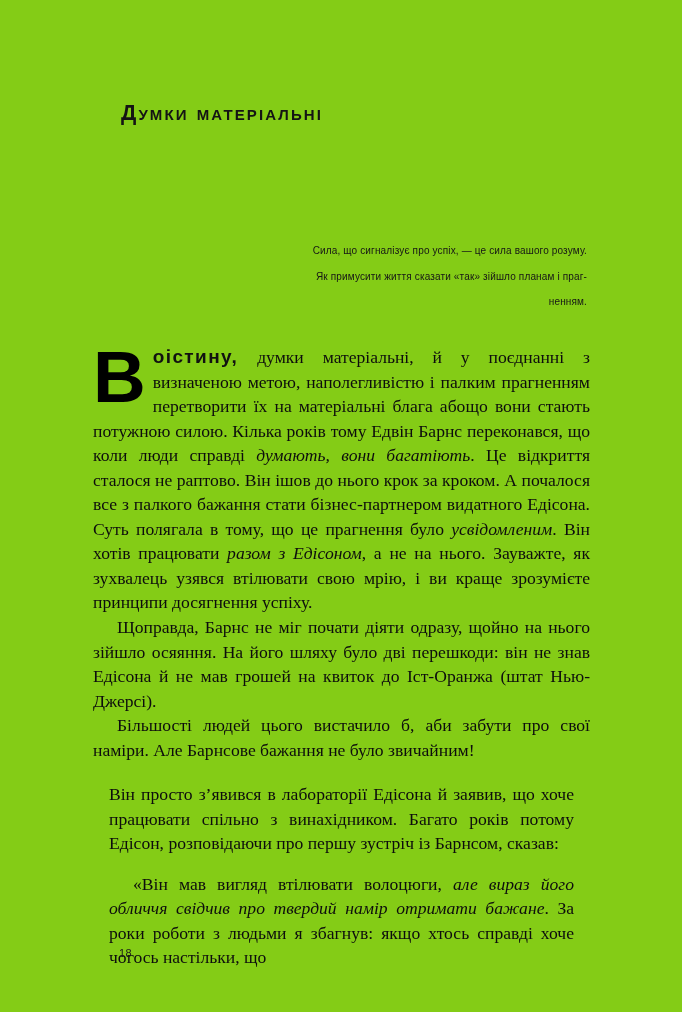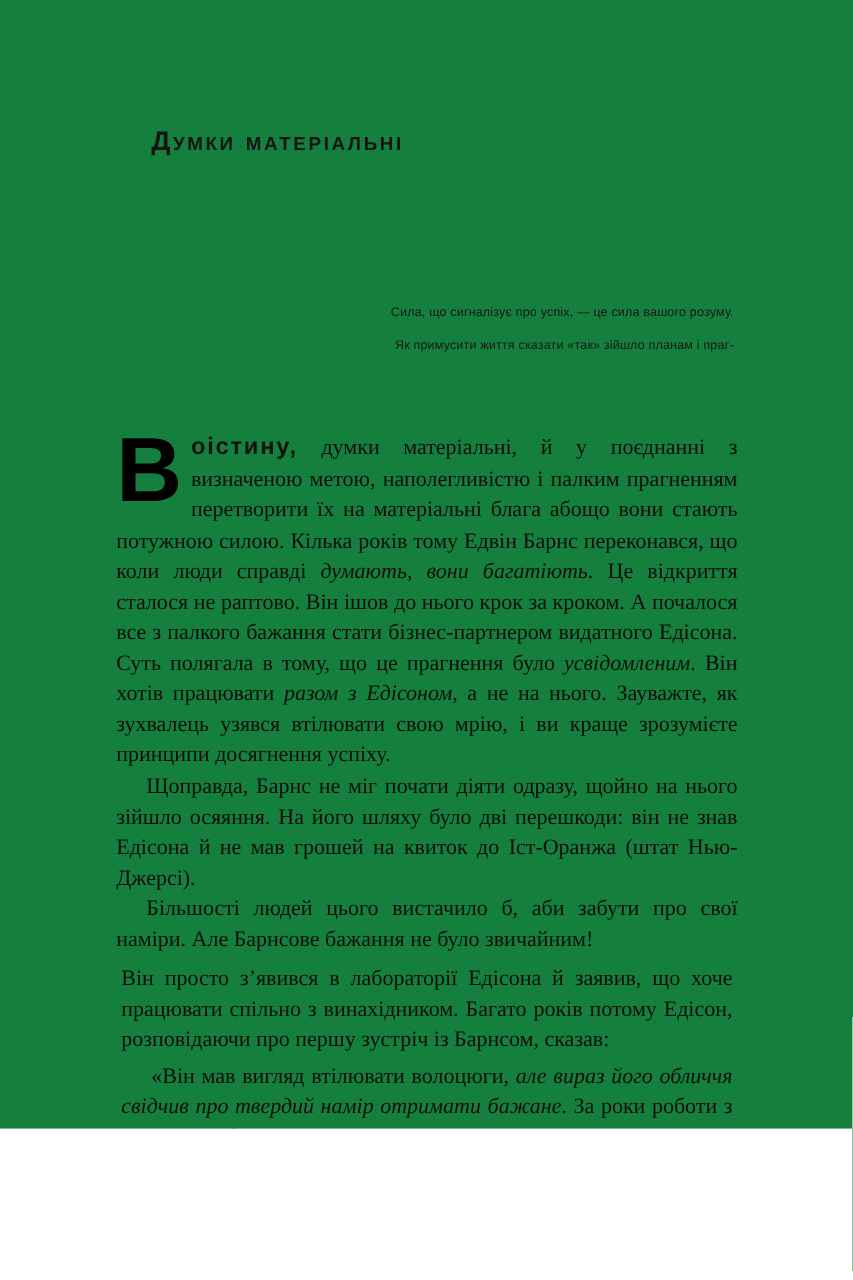--- a/index.html
+++ b/index.html
@@ -12,8 +12,8 @@
   .page {
     position: relative;
     width: 682px;
-    height: 903px;
-    background: #15803d;
+    height: 1012px;
+    background: #84cc16;
     overflow: hidden;
     color: #000000;
     -webkit-font-smoothing: antialiased;

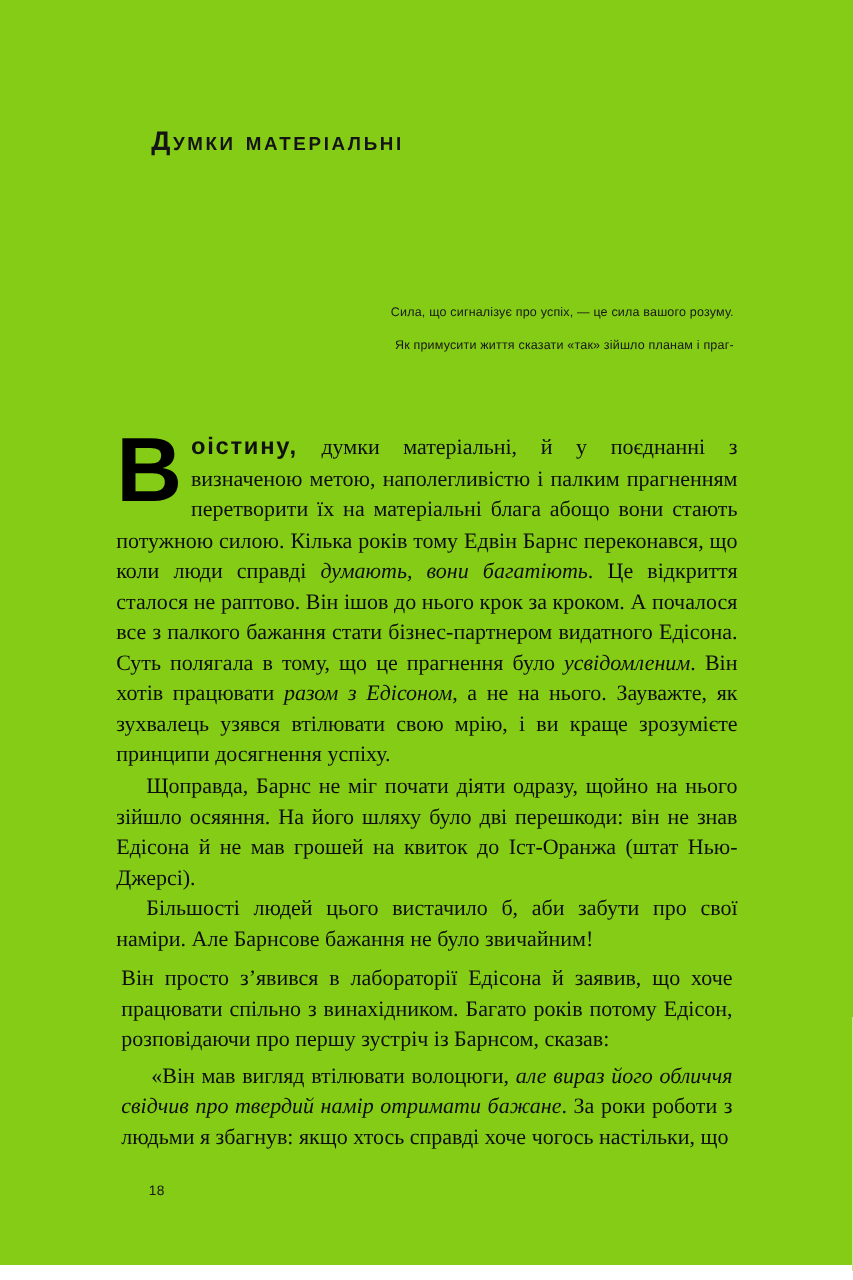--- a/index.html
+++ b/index.html
@@ -161,6 +161,7 @@
   <div class="epigraph">
     <div>Сила, що сигналізує про успіх, — це сила вашого розуму.</div>
     <div>Як примусити життя сказати «так» зійшло планам і праг-</div>
+    <div>ненням.</div>
   </div>
 
   <div class="body-block">

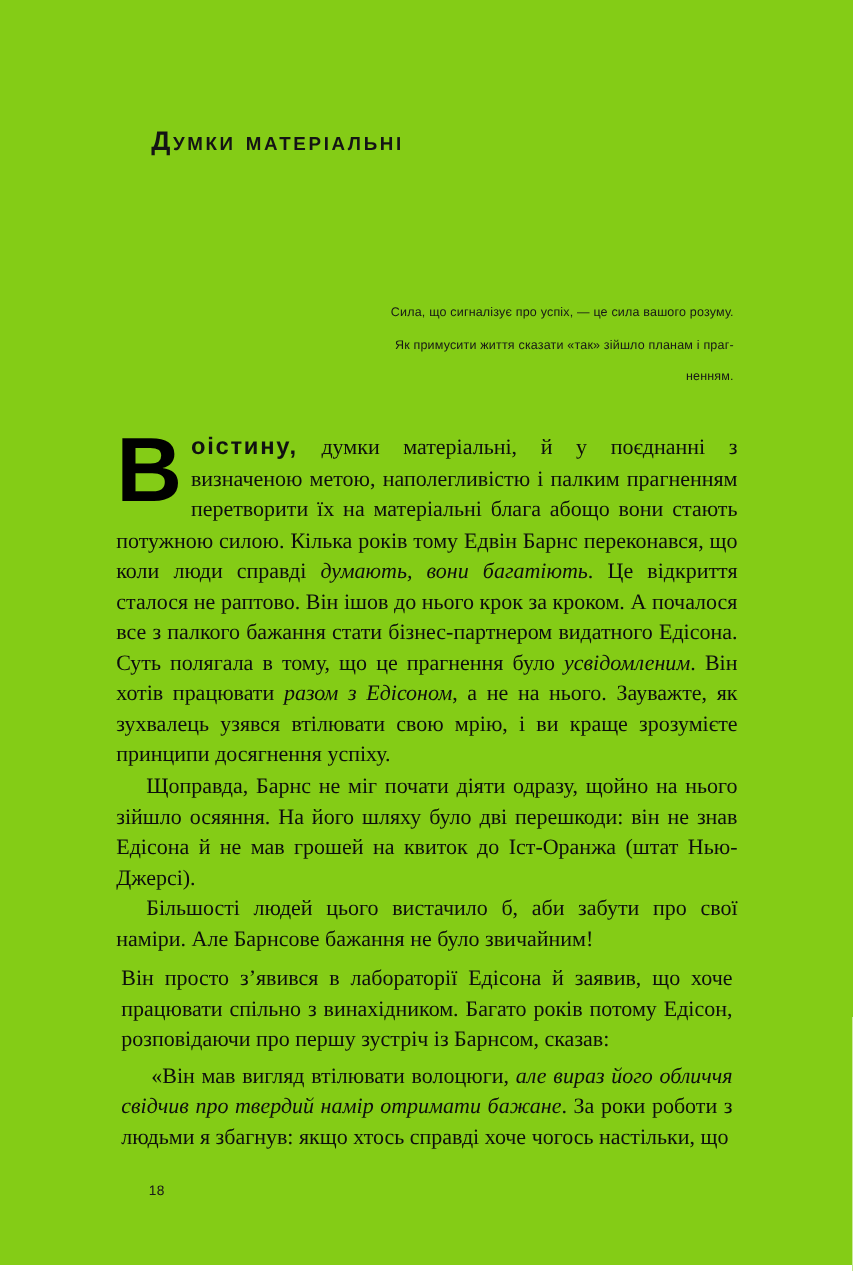--- a/index.html
+++ b/index.html
@@ -133,7 +133,7 @@
   }
 
   .body-block-2 p {
-    margin: 4px;
+    margin: 16px;
   }
 
   .body-block-2 p.indent {

